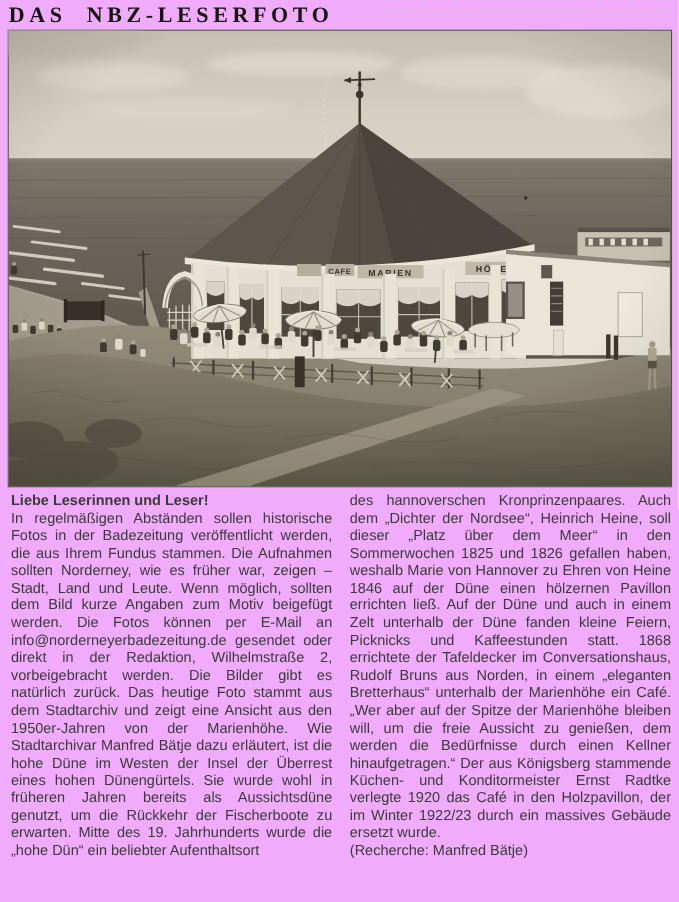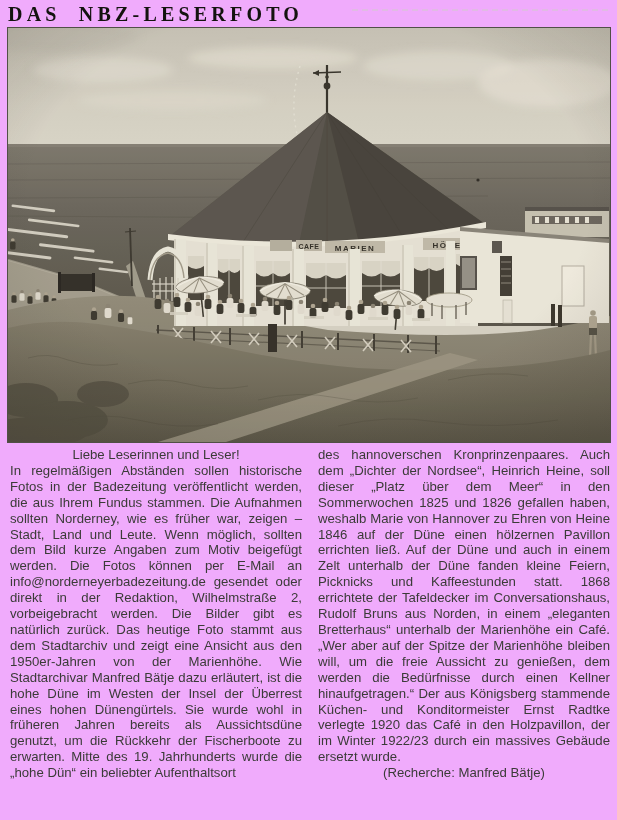--- a/index.html
+++ b/index.html
@@ -16,7 +16,7 @@
   .article{position:absolute;left:10px;top:447px;width:600px;display:flex;gap:16px;
            color:#3b3b38;font-size:13.2px;line-height:15.9px;}
   .col{width:292px;text-align:justify;hyphens:manual;}
-  .salutation{text-align:center;}
+  .salutation{text-align:left;font-weight:bold;}
   .credit{text-align:center;margin-top:0;}
   p{margin:0;}
 </style>

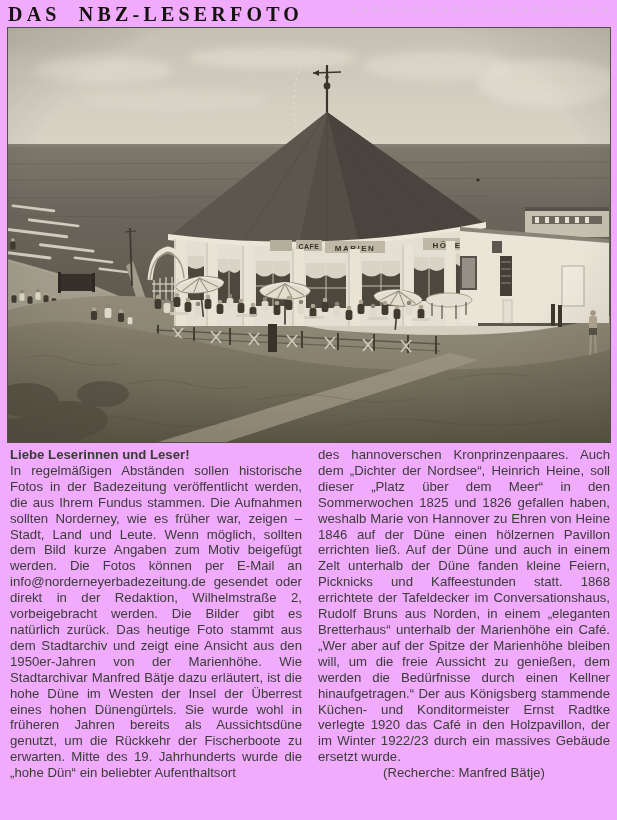--- a/index.html
+++ b/index.html
@@ -17,7 +17,7 @@
            color:#3b3b38;font-size:13.2px;line-height:15.9px;}
   .col{width:292px;text-align:justify;hyphens:manual;}
   .salutation{text-align:left;font-weight:bold;}
-  .credit{text-align:center;margin-top:0;}
+  .credit{text-align:left;margin-top:0;}
   p{margin:0;}
 </style>
 </head>

